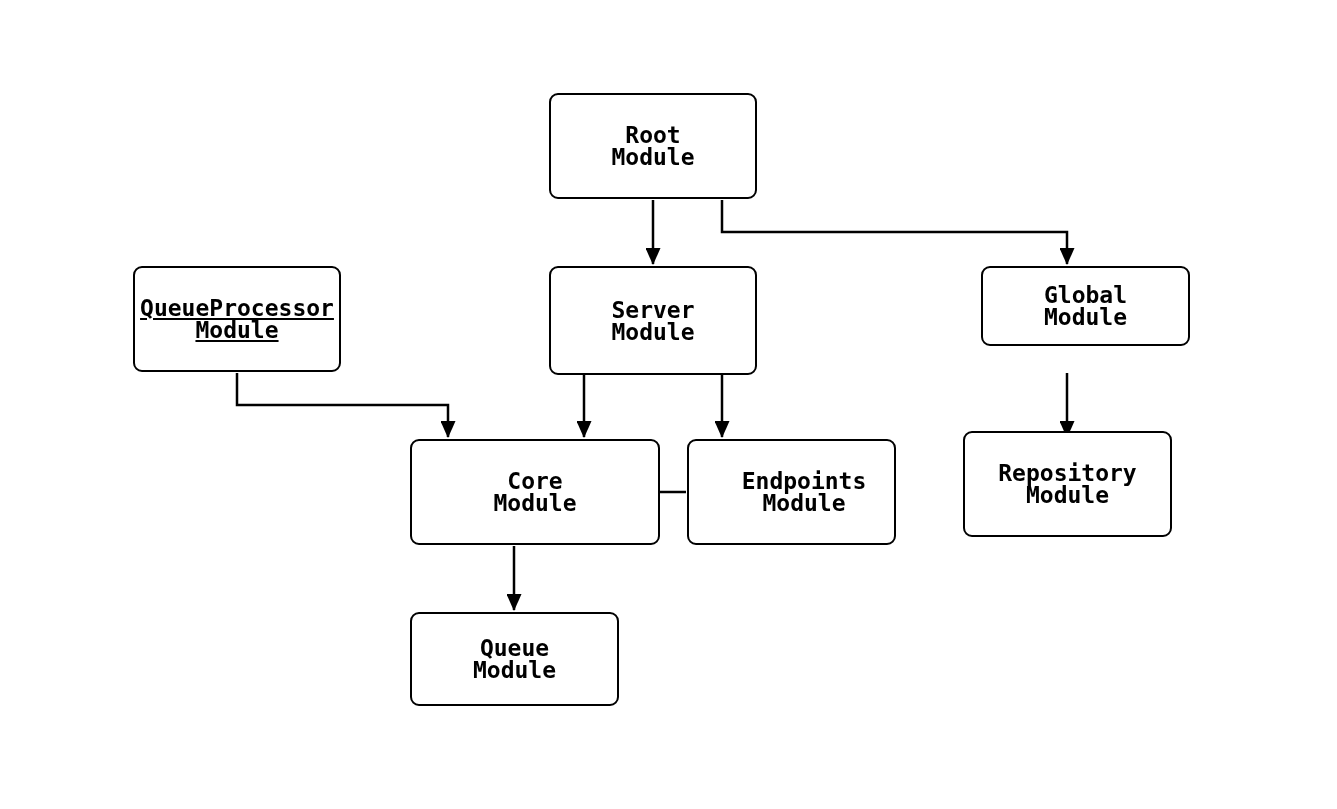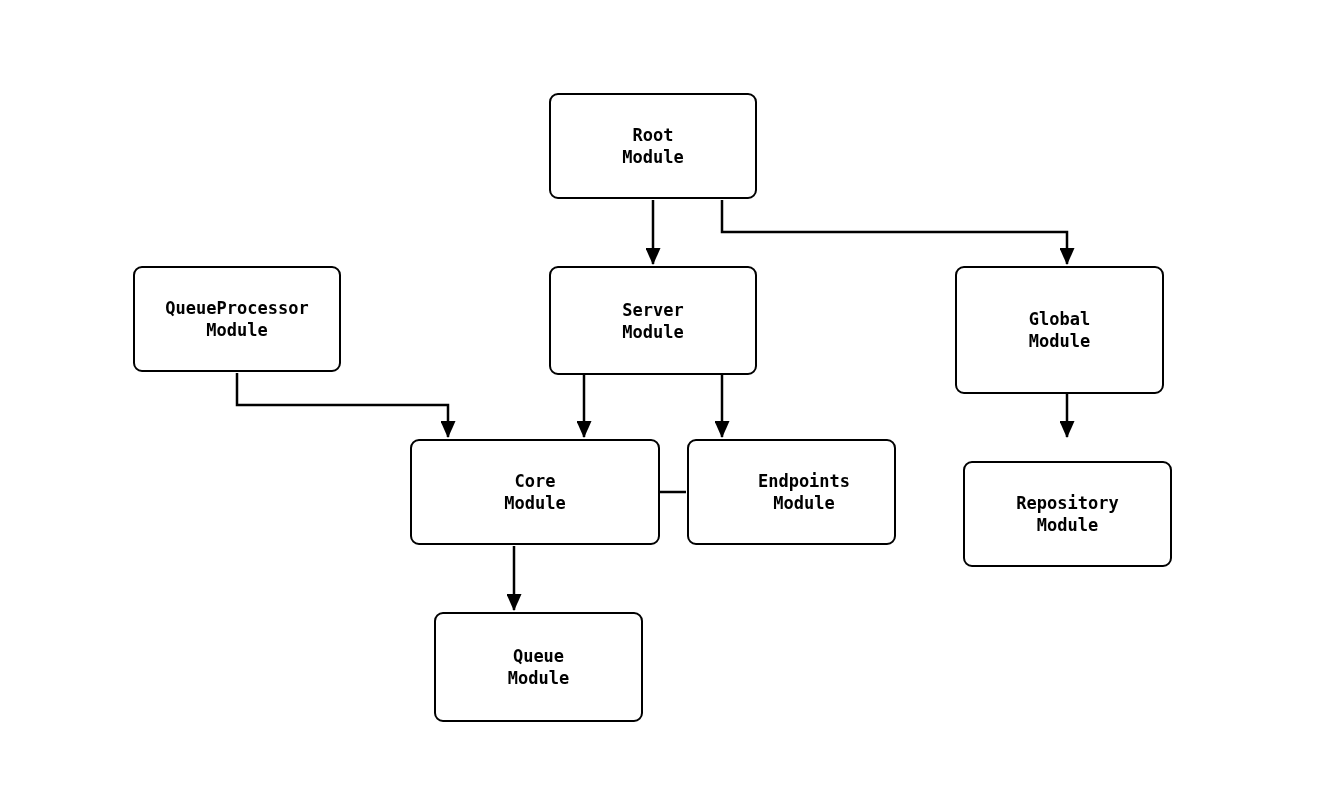--- a/index.html
+++ b/index.html
@@ -41,7 +41,7 @@
     border-radius: 9px;
     color: var(--ink, #000000);
     font-weight: bold;
-    font-size: 17px;
+    font-size: 23px;
     line-height: 22px;
     text-align: center;
   }

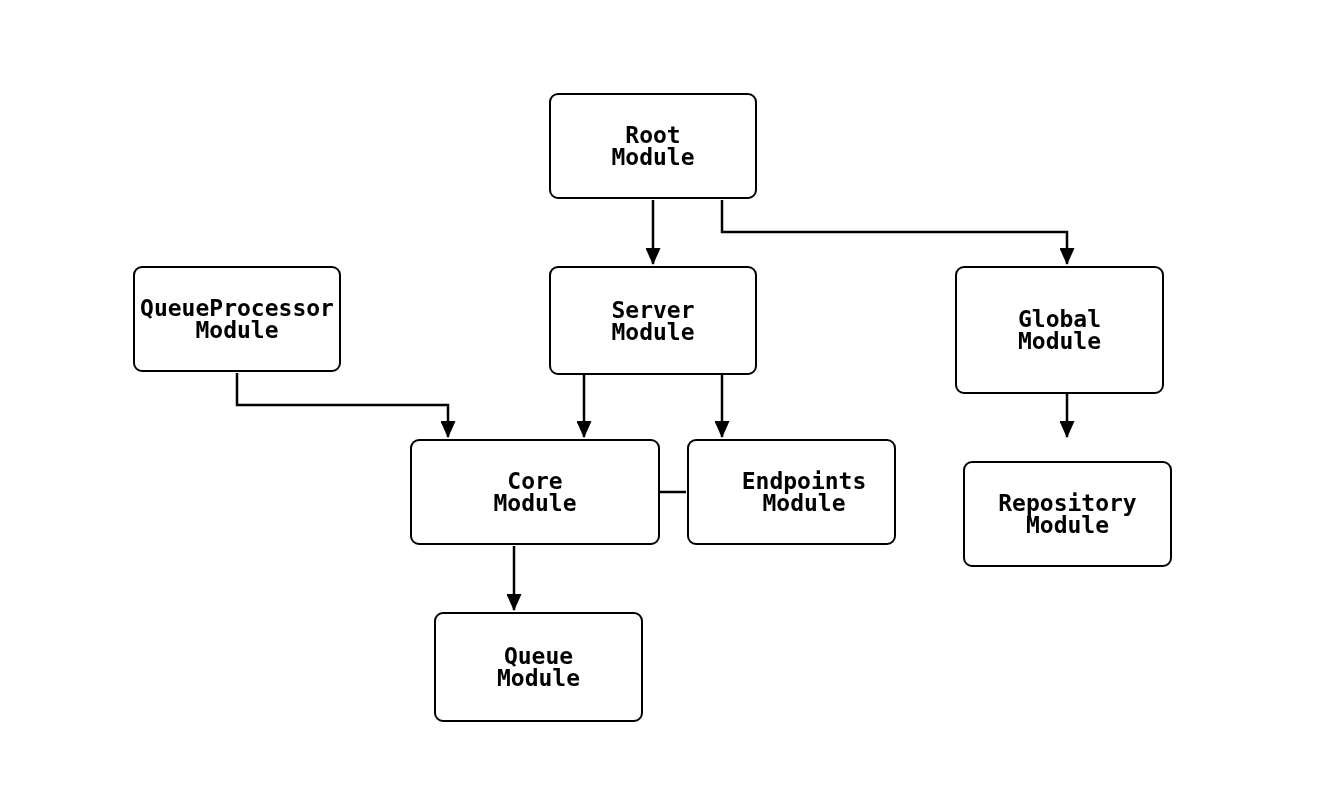--- a/index.html
+++ b/index.html
@@ -73,7 +73,7 @@
         <span class="node-line">Root</span>
         <span class="node-line">Module</span>
       </div>
-      <div class="node" style="left: 133px; top: 266px; width: 208px; height: 106px;">
+      <div class="node" style="left: 133px; top: 266px; width: 208px; height: 106px; text-decoration: underline;">
         <span class="node-line">QueueProcessor</span>
         <span class="node-line">Module</span>
       </div>

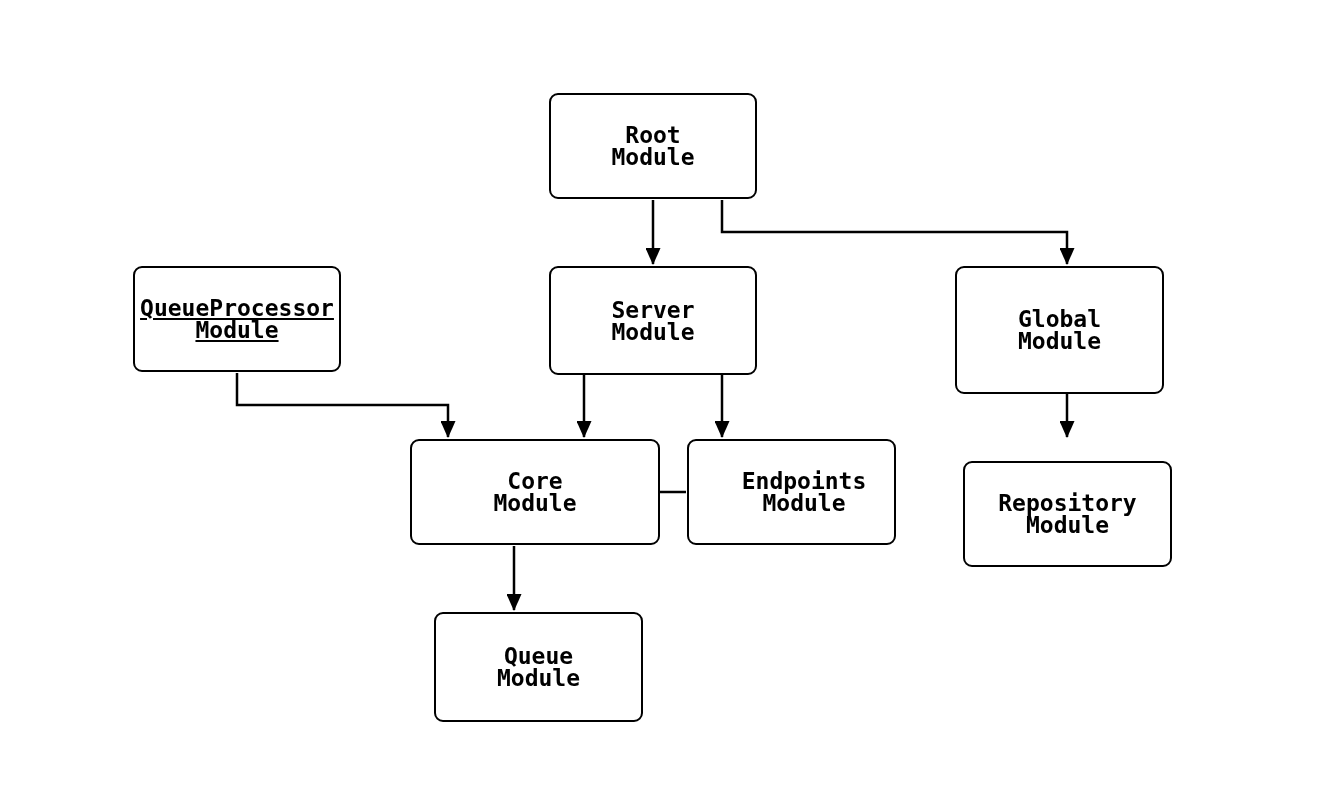--- a/index.html
+++ b/index.html
@@ -81,7 +81,7 @@
         <span class="node-line">Server</span>
         <span class="node-line">Module</span>
       </div>
-      <div class="node" style="left: 955px; top: 266px; width: 209px; height: 128px;">
+      <div class="node" style="left: 981px; top: 266px; width: 209px; height: 80px;">
         <span class="node-line">Global</span>
         <span class="node-line">Module</span>
       </div>

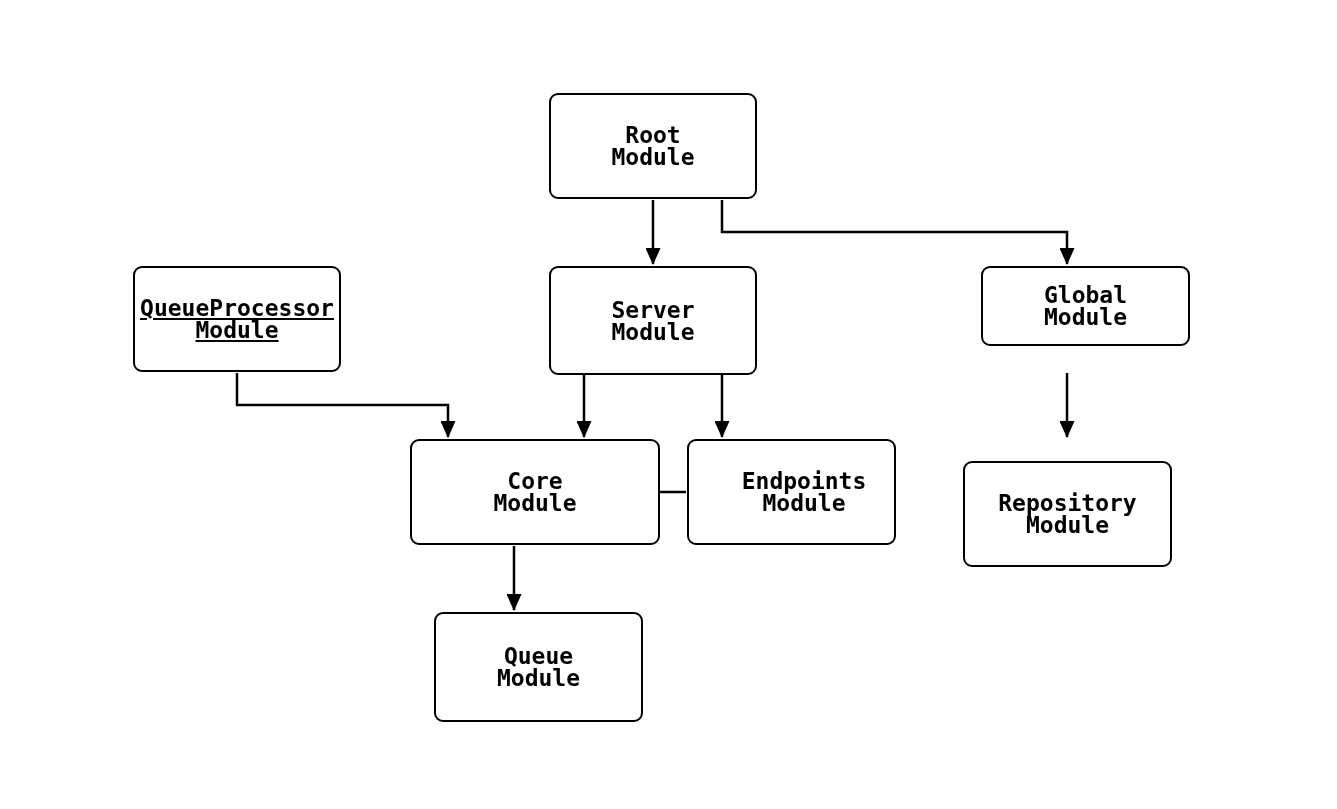--- a/index.html
+++ b/index.html
@@ -93,7 +93,7 @@
         <span class="node-line">Endpoints</span>
         <span class="node-line">Module</span>
       </div>
-      <div class="node" style="left: 963px; top: 461px; width: 209px; height: 106px;">
+      <div class="node" style="left: 963px; top: 431px; width: 209px; height: 106px;">
         <span class="node-line">Repository</span>
         <span class="node-line">Module</span>
       </div>

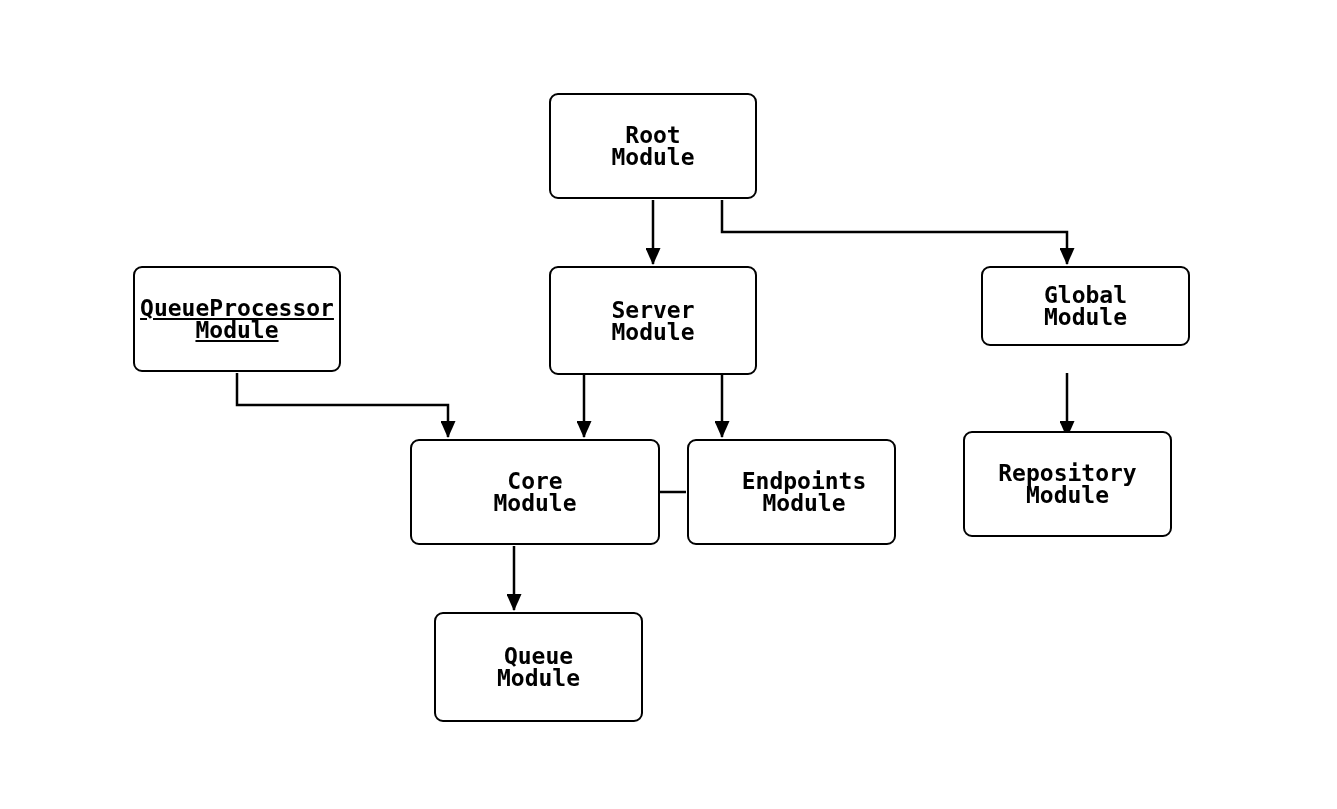--- a/index.html
+++ b/index.html
@@ -97,7 +97,7 @@
         <span class="node-line">Repository</span>
         <span class="node-line">Module</span>
       </div>
-      <div class="node" style="left: 434px; top: 612px; width: 209px; height: 110px; justify-content: center;">
+      <div class="node" style="left: 410px; top: 612px; width: 209px; height: 94px; justify-content: center;">
         <span class="node-line">Queue</span>
         <span class="node-line">Module</span>
       </div>

